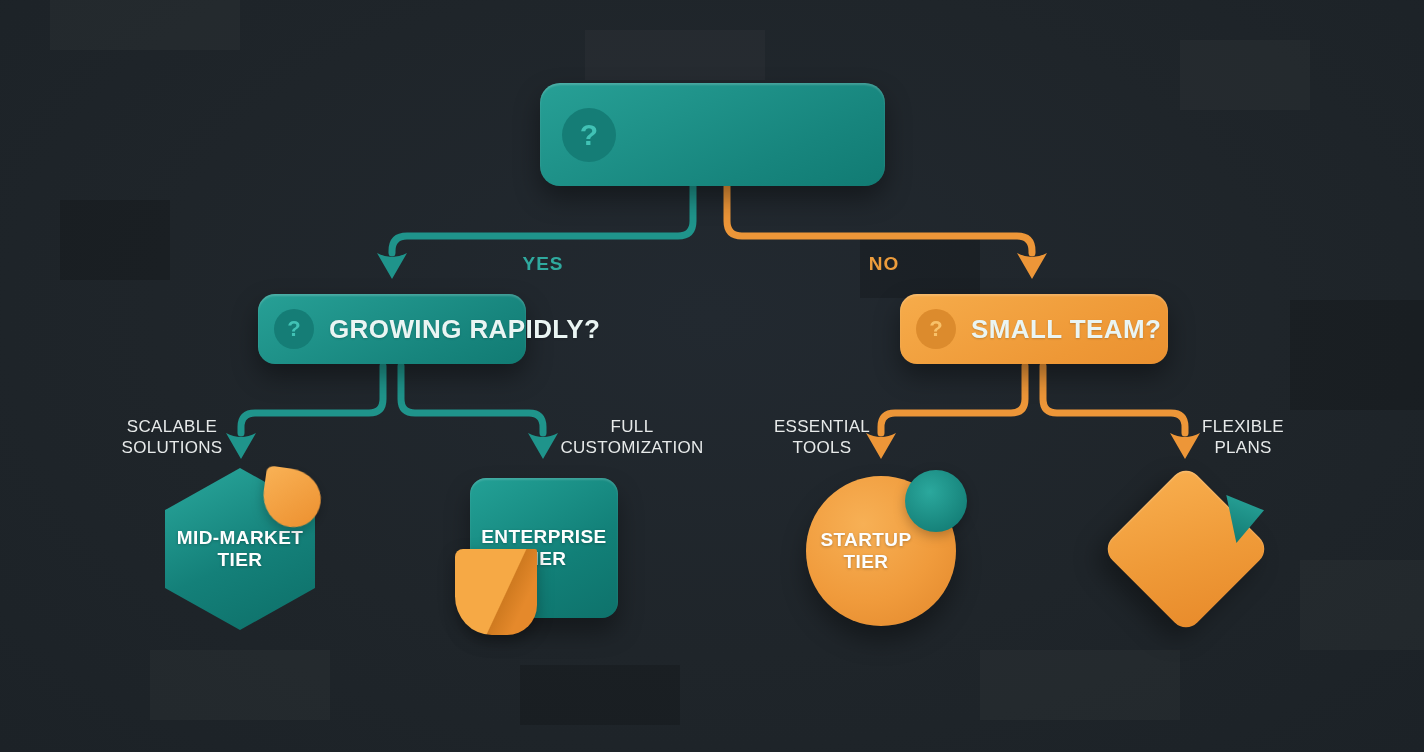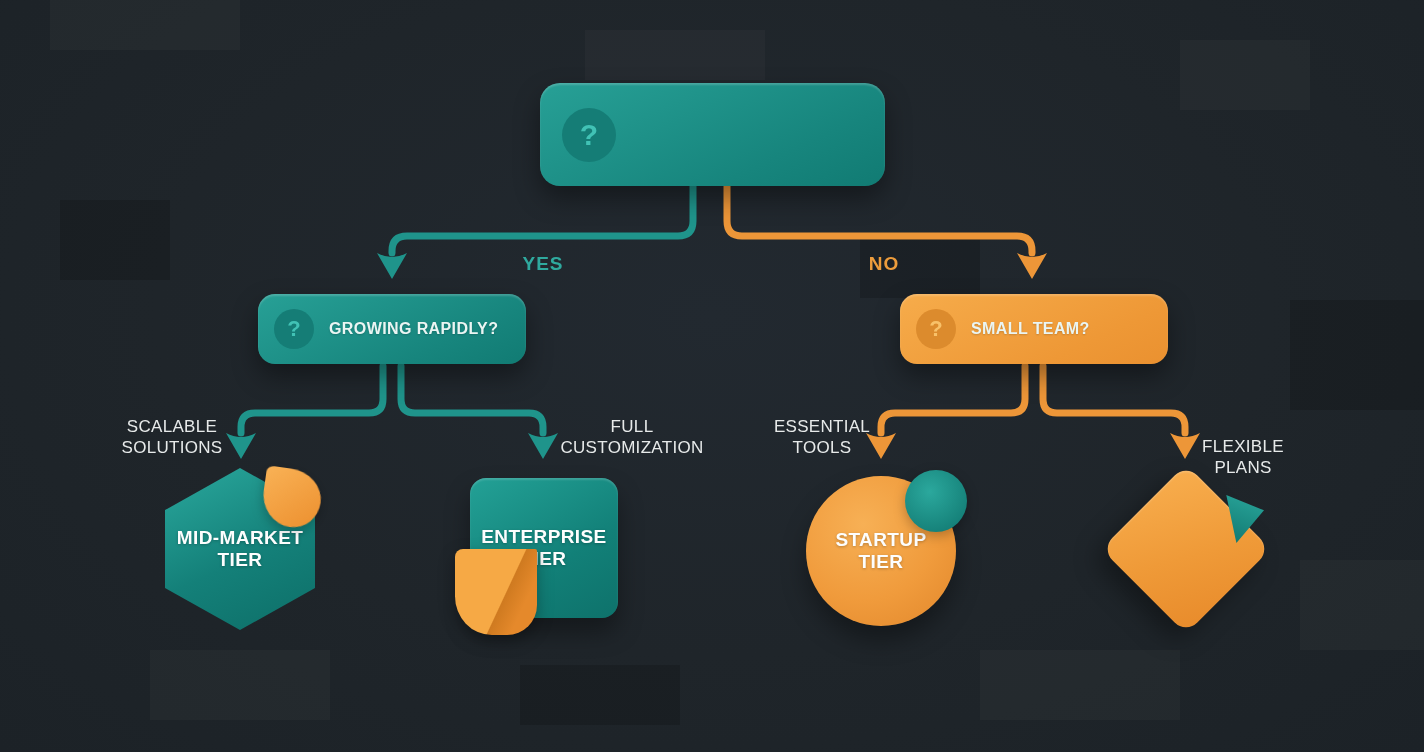--- a/index.html
+++ b/index.html
@@ -39,7 +39,7 @@
   #growing-box{left:258px;top:294px;}
   #smallteam-box{left:900px;top:294px;}
   .mid-box .qicon{width:40px;height:40px;font-size:22px;margin-left:16px;}
-  .mid-box .box-label{font-size:16px;margin-left:15px;white-space:nowrap;}
+  .mid-box .box-label{font-size:26px;margin-left:15px;white-space:nowrap;}
 
   
   .branch-label{

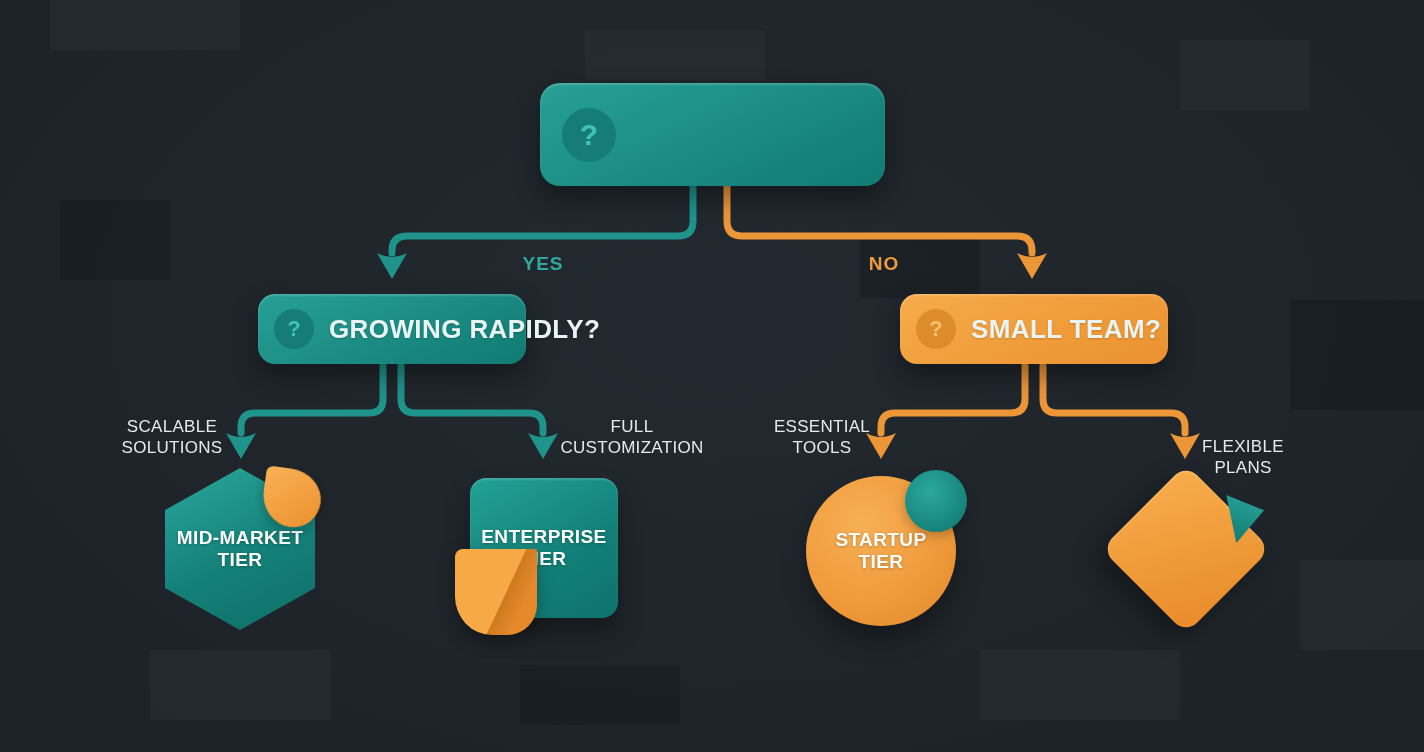--- a/index.html
+++ b/index.html
@@ -57,7 +57,7 @@
   #edge-scalable{left:102px;top:416px;width:140px;}
   #edge-full{left:552px;top:416px;width:160px;}
   #edge-essential{left:762px;top:416px;width:120px;}
-  #edge-flexible{left:1183px;top:436px;width:120px;}
+  #edge-flexible{left:1183px;top:416px;width:120px;}
 
   
   .leaf-text{

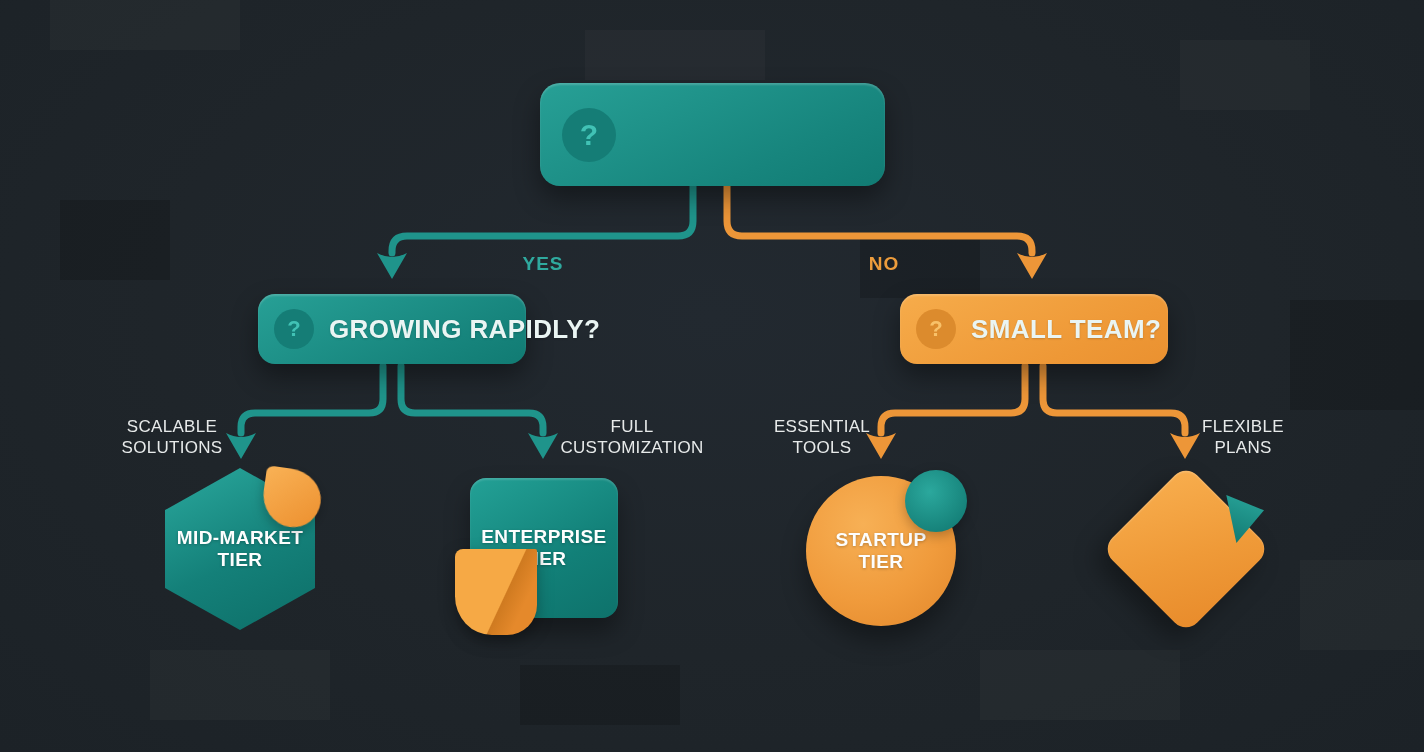--- a/index.html
+++ b/index.html
@@ -97,7 +97,7 @@
     border-radius:50%;
     background:radial-gradient(circle at 38% 32%,#f7b055 0%,#f09b3c 55%,#e1872b 100%);
     box-shadow:0 14px 24px rgba(0,0,0,0.35);
-    display:flex;align-items:center;justify-content:center;
+    display:flex;align-items:center;
   }
   #circle .leaf-text{width:120px;}
   #circle-accent{

